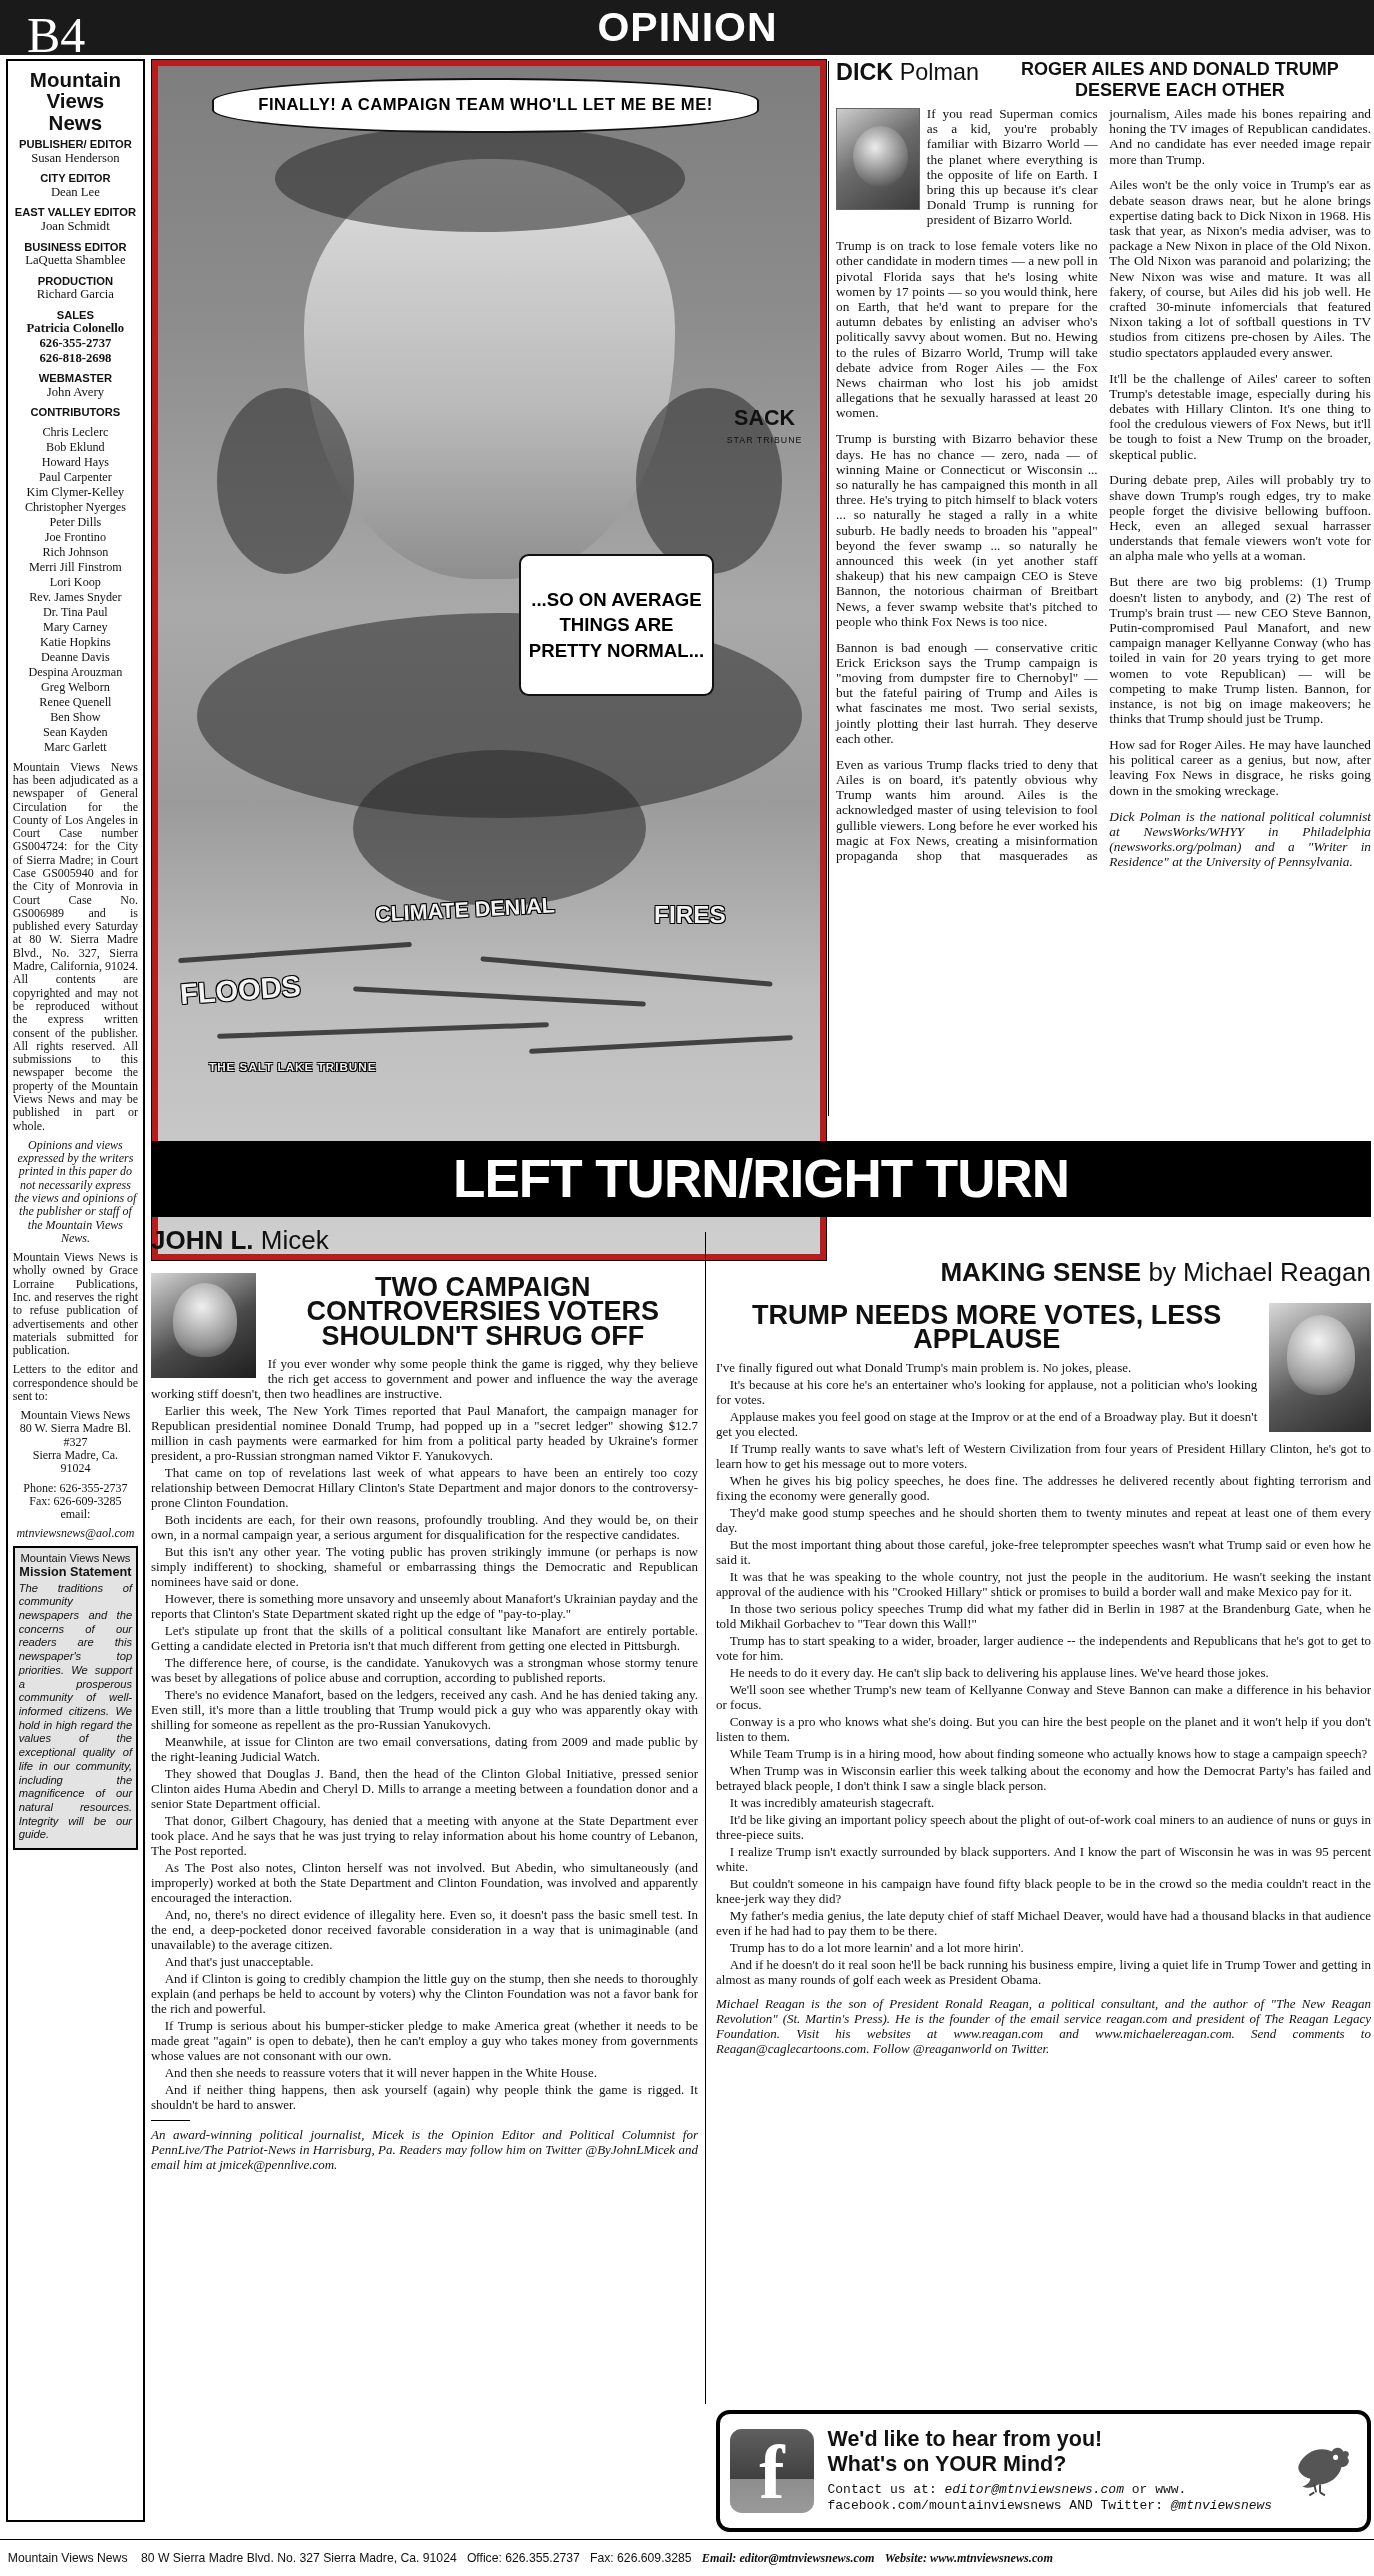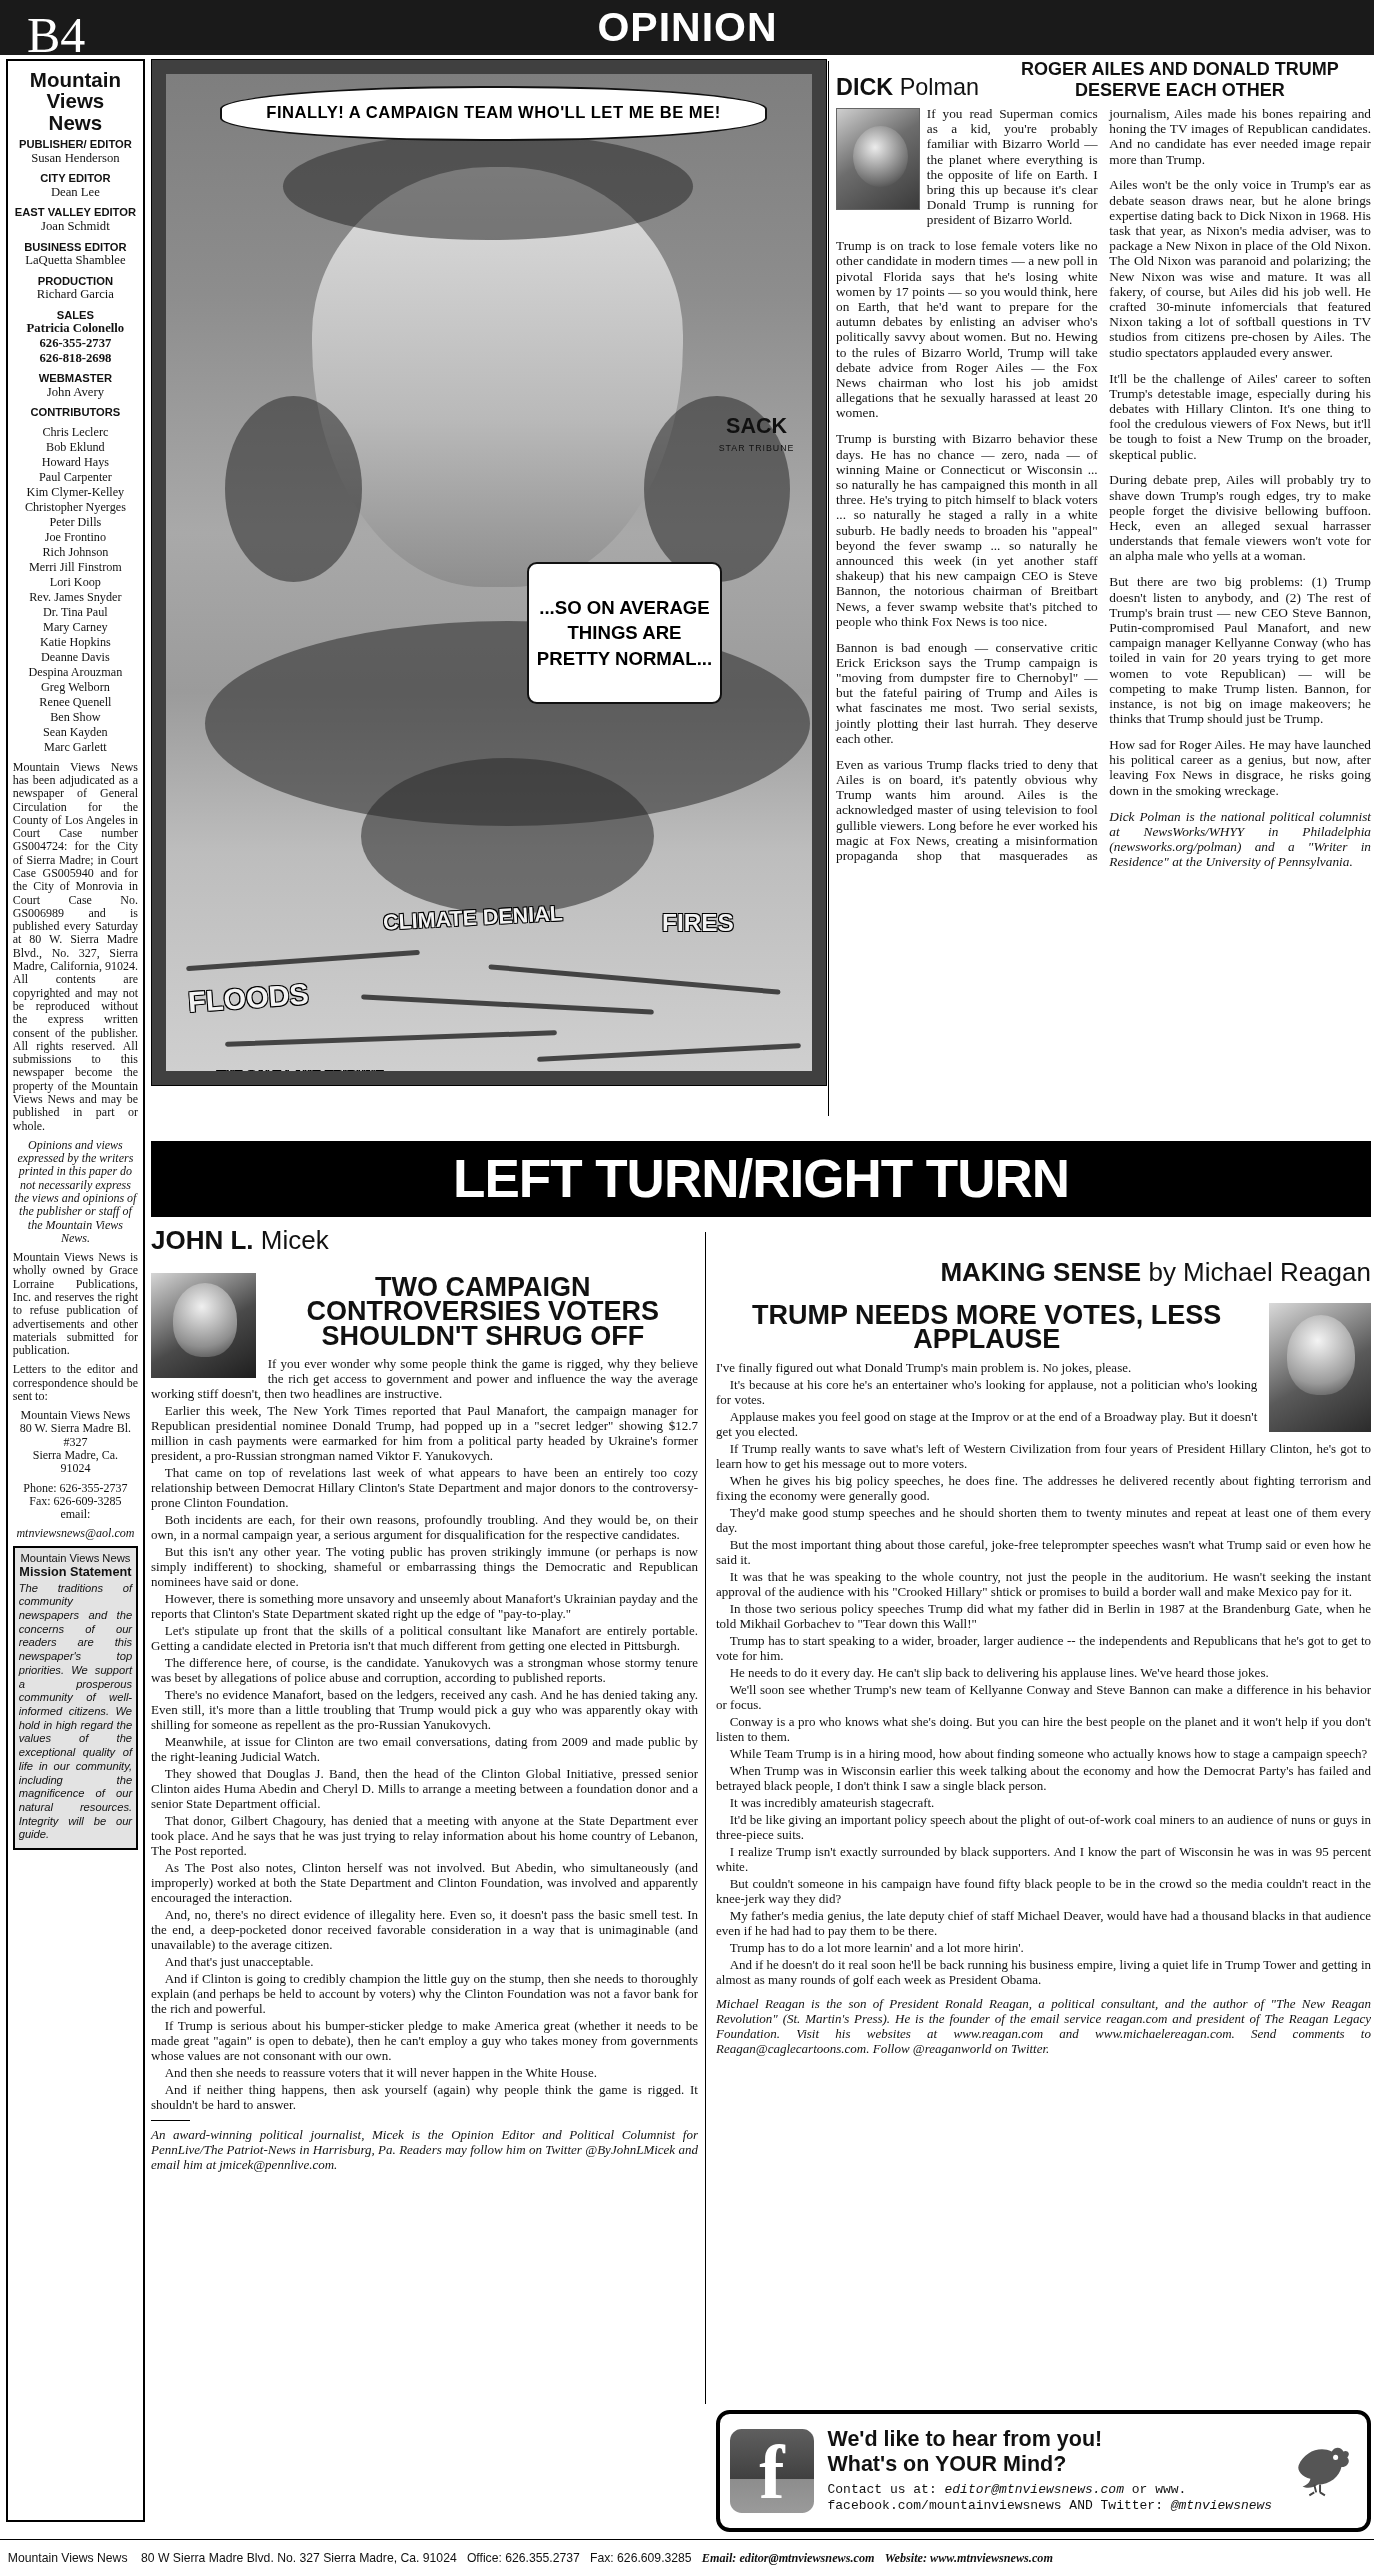--- a/index.html
+++ b/index.html
@@ -134,7 +134,7 @@
   .polman {
     position:absolute; left:836px; top:59px; width:535px; height:1062px;
   }
-  .byline-row { display:flex; align-items:flex-end; gap:9.8px; }
+  .byline-row { display:flex; align-items:flex-start; gap:9.8px; }
   .byline-name {
     font-family:"Liberation Sans", sans-serif; font-size:23.4px; line-height:26px;
     white-space:nowrap;

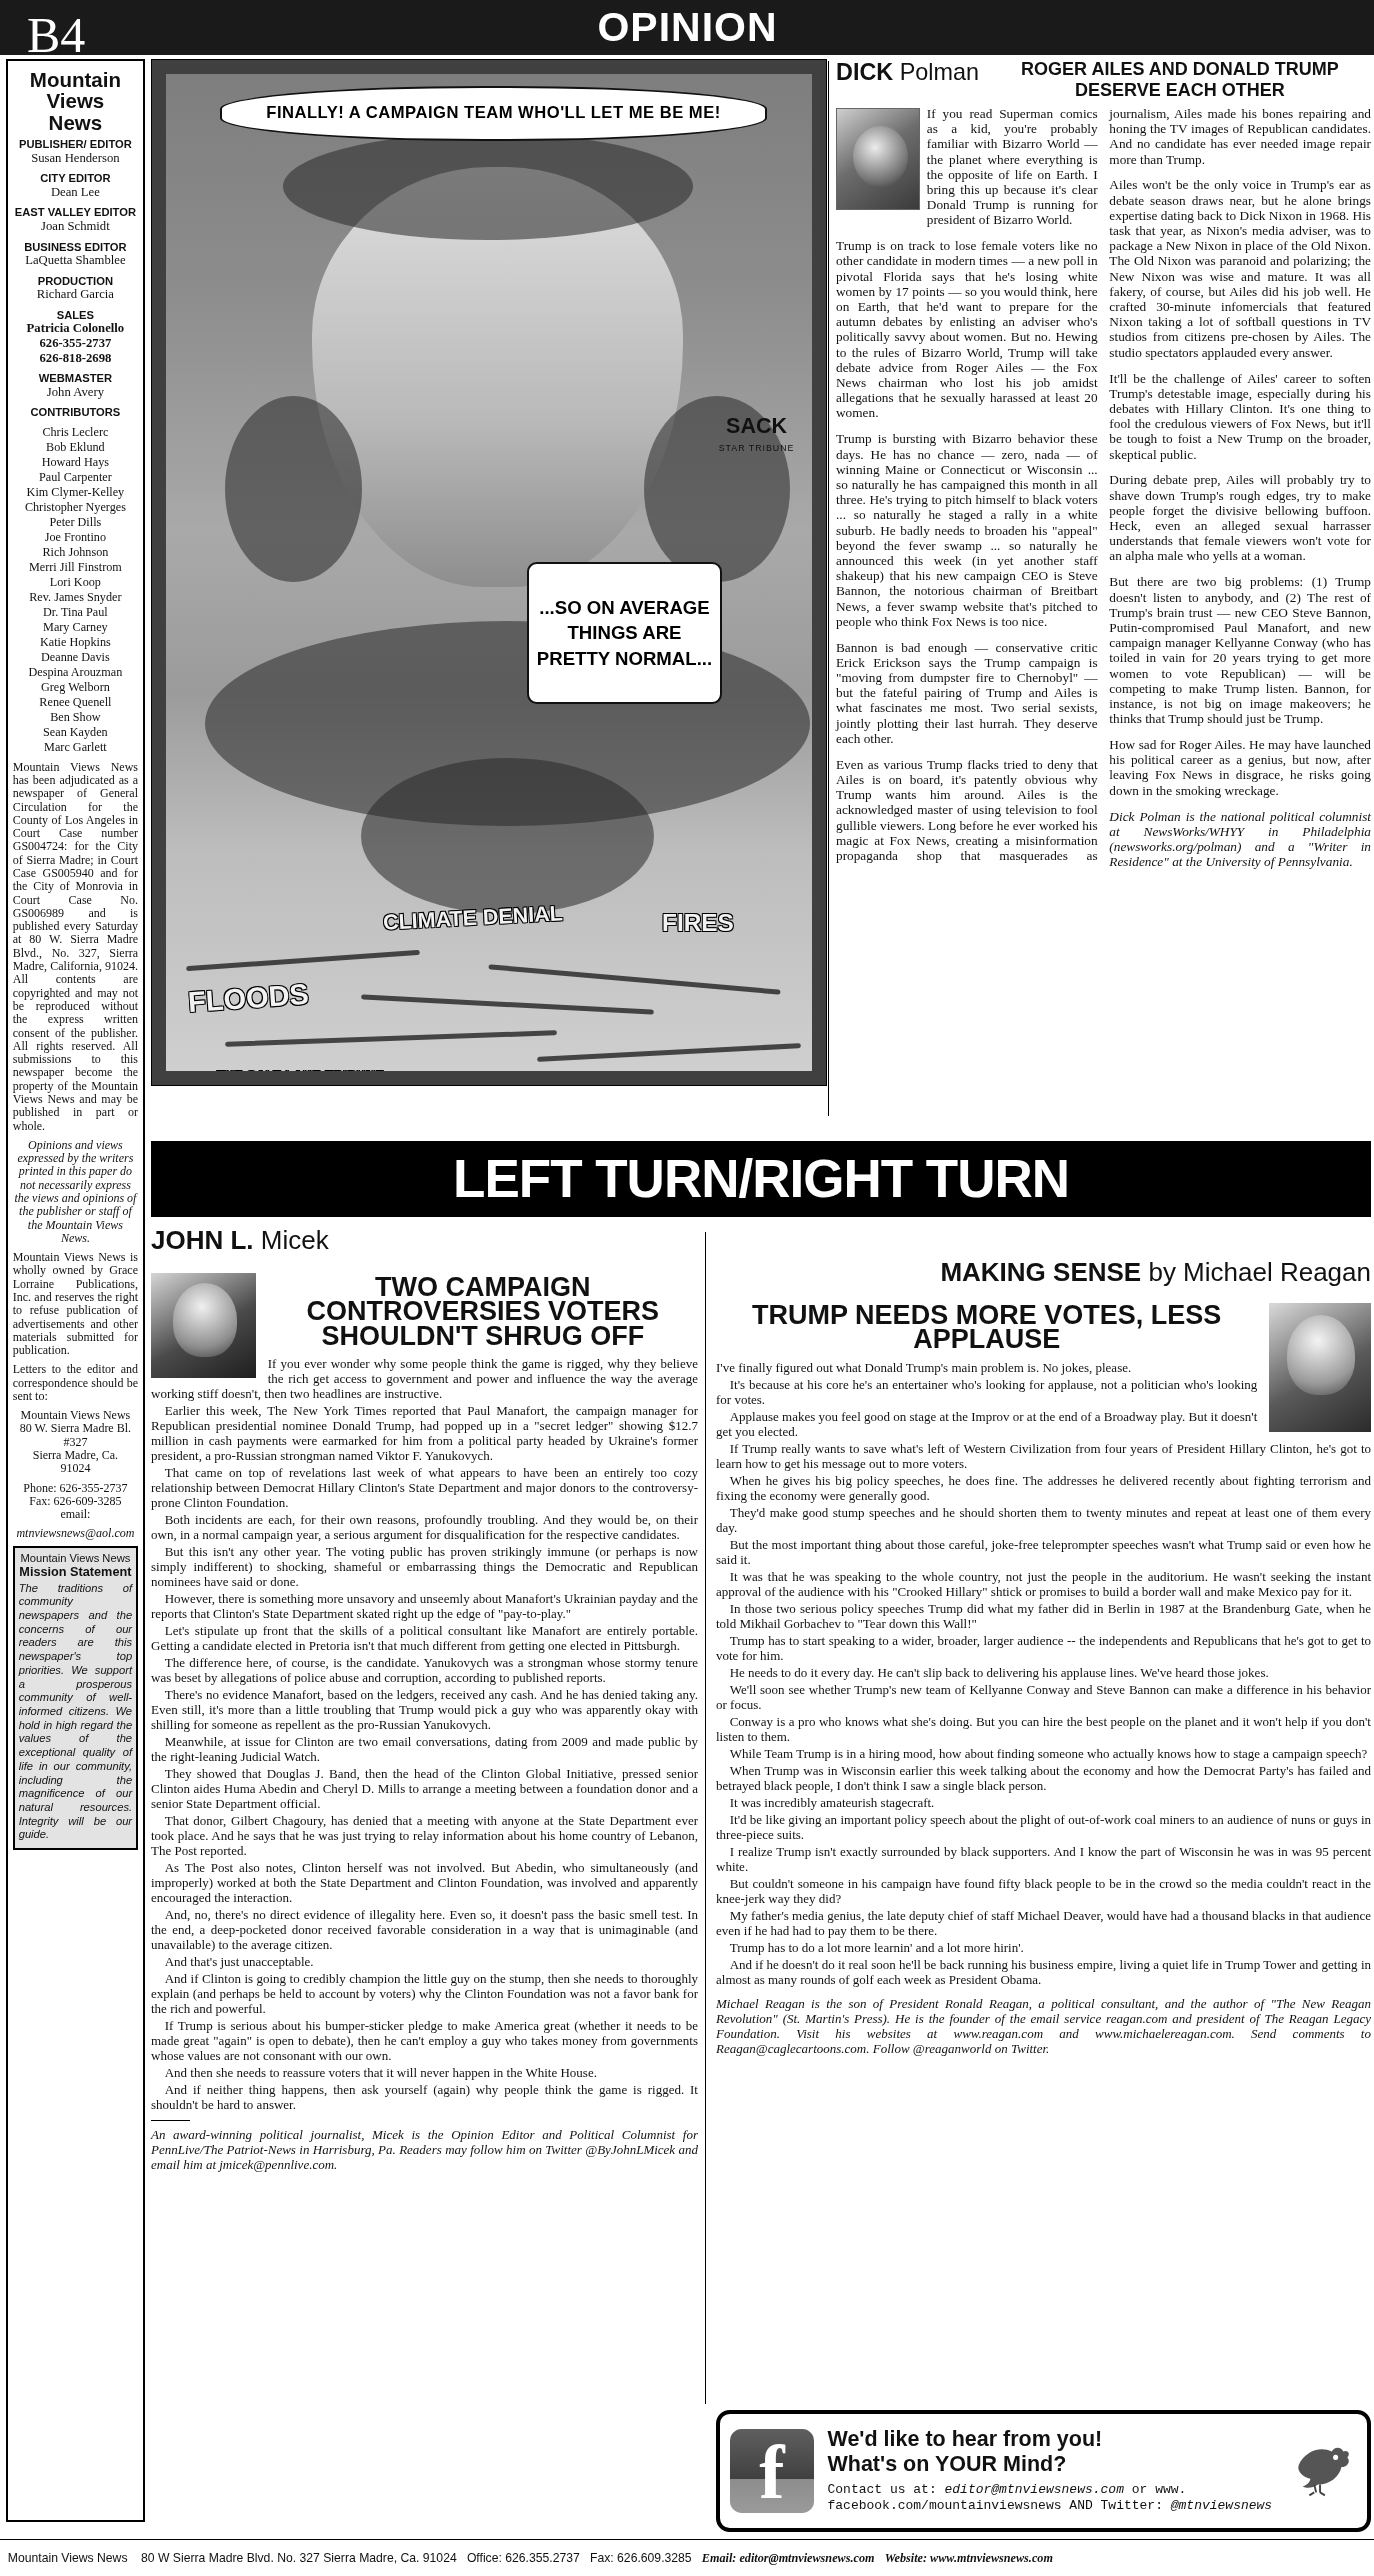--- a/index.html
+++ b/index.html
@@ -84,8 +84,8 @@
 
   
   .cartoonwrap {
-    position:absolute; left:151px; top:59px; width:676px; height:1027px;
-    border:1px solid #000; background:#404040; padding:14px;
+    position:absolute; left:151px; top:59px; width:676px; height:1202px;
+    border:1px solid #000; background:#b91c1c; padding:6px;
   }
   .cartoon {
     width:100%; height:100%;

